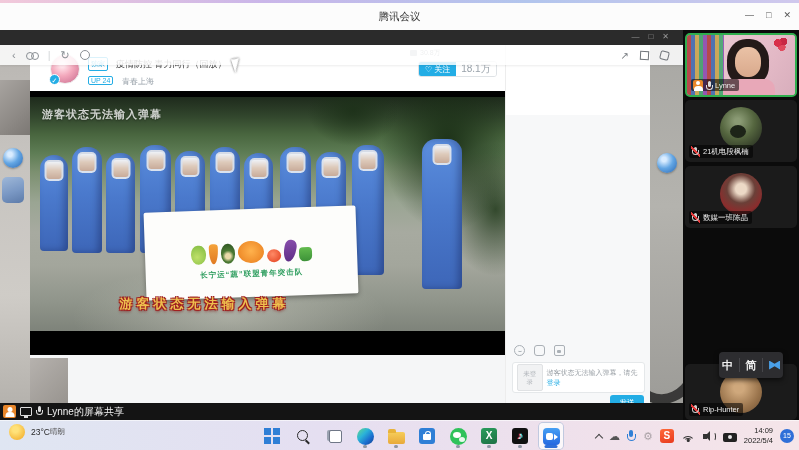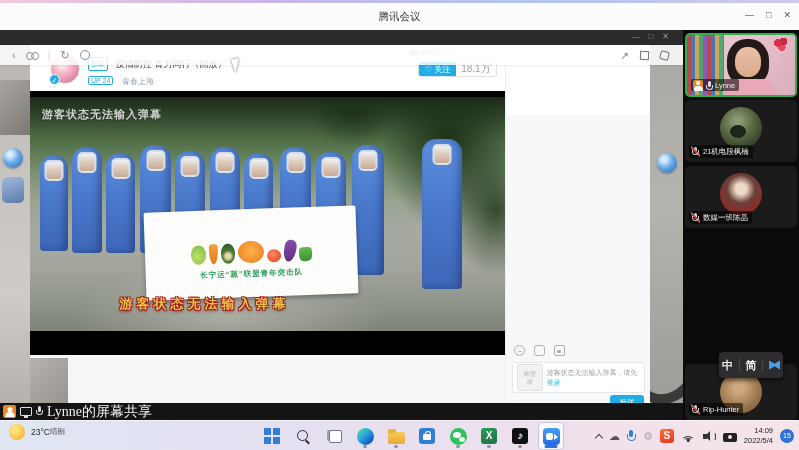--- a/index.html
+++ b/index.html
@@ -128,7 +128,7 @@
   .mic-w{position:relative;width:7px;height:11px;flex:0 0 auto;}
   .mic-w::before{content:"";position:absolute;left:2px;top:0;width:3px;height:6px;border-radius:2px;background:#ddd;}
   .mic-w::after{content:"";position:absolute;left:0;top:4px;width:5px;height:4px;border:1px solid #ddd;border-top:none;border-radius:0 0 4px 4px;}
-  .share-text{color:#f0f0f0;font-size:14px;font-family:Liberation Serif, serif;}
+  .share-text{color:#f0f0f0;font-size:10px;}
 
   
   .sidebar{position:absolute;top:30px;left:683px;width:116px;height:390px;background:#0b0b0b;}

